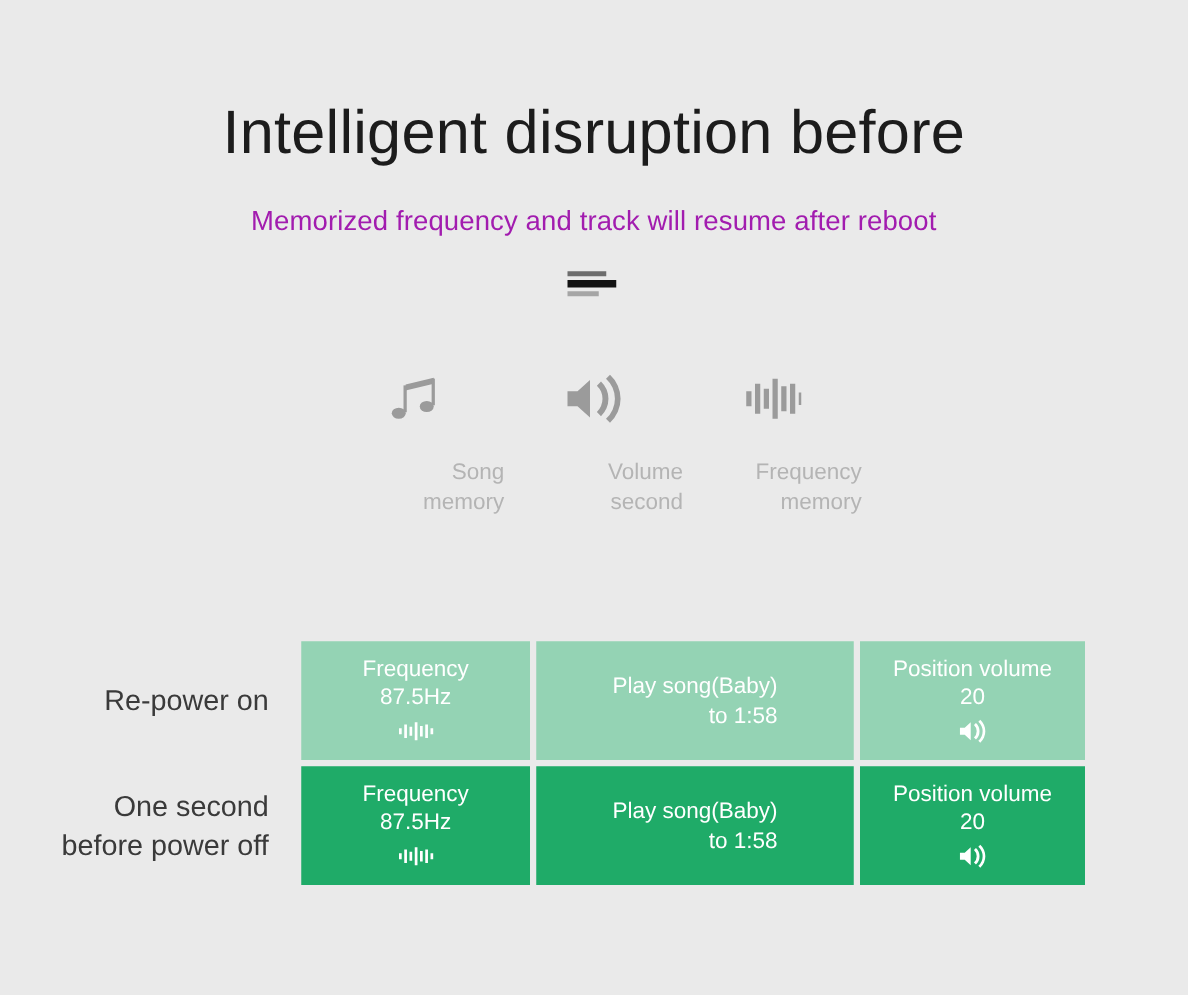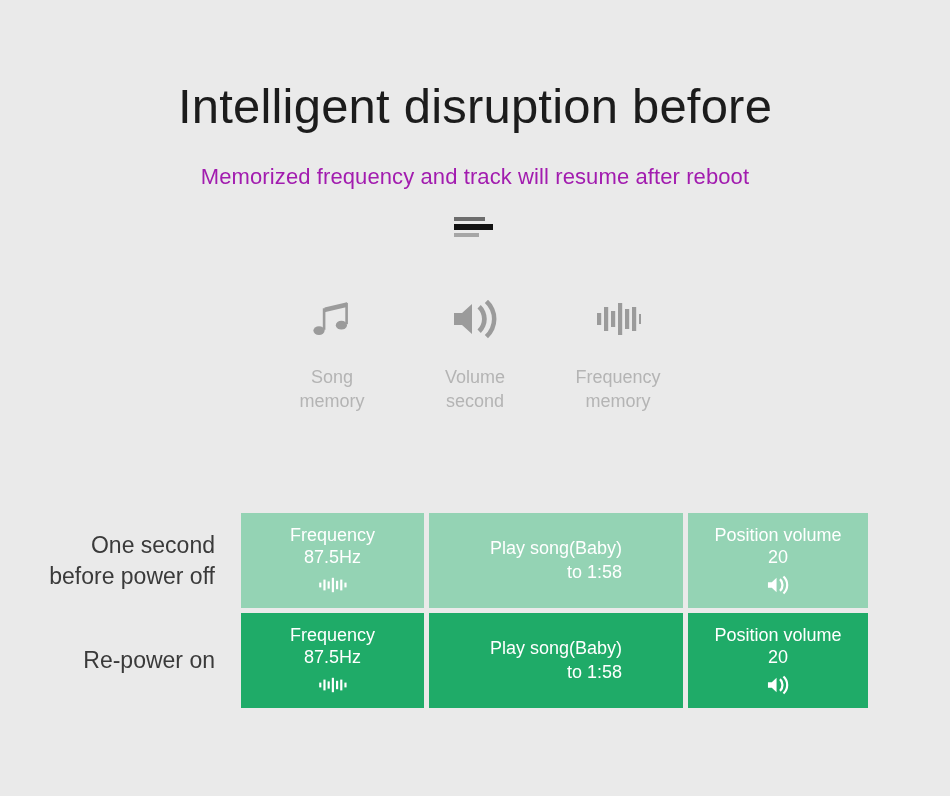--- a/index.html
+++ b/index.html
@@ -76,7 +76,7 @@
   }
   .feature {
     width: 143px;
-    text-align: center;
+    text-align: right;
   }
   .feature-icon {
     height: 56px;

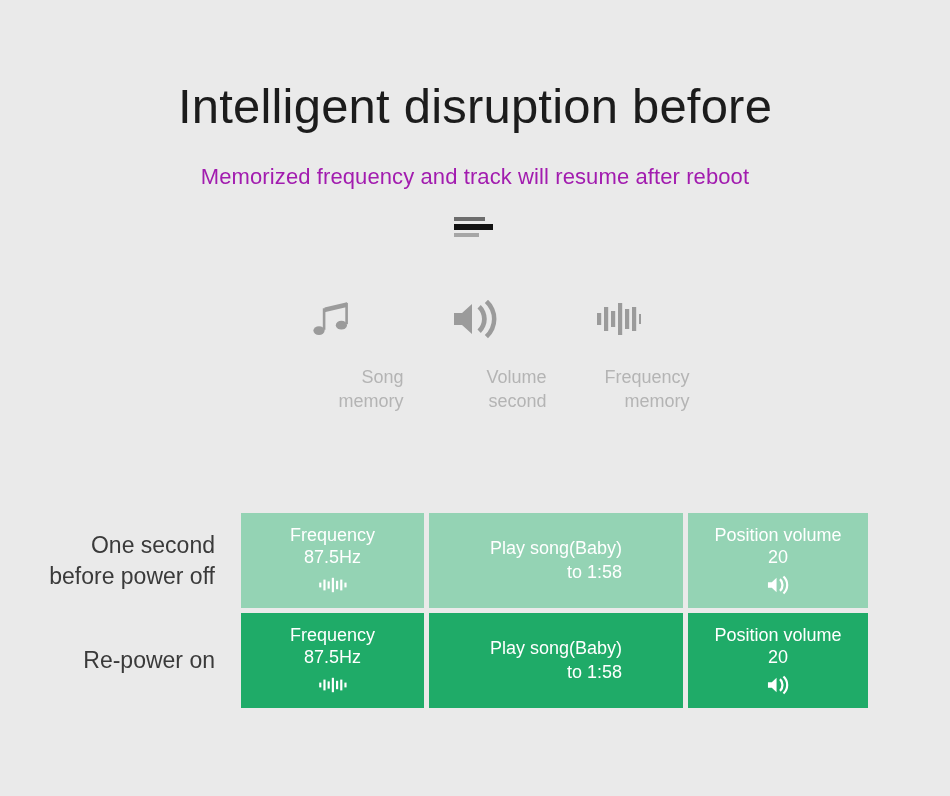--- a/index.html
+++ b/index.html
@@ -235,11 +235,11 @@
 
 <div class="labels-wrap">
   <div class="label-slot">
+    <div class="label-text">Re-power on</div>
+  </div>
+  <div class="label-slot">
     <div class="label-text">One second
 before power off</div>
-  </div>
-  <div class="label-slot">
-    <div class="label-text">Re-power on</div>
   </div>
 </div>
 

